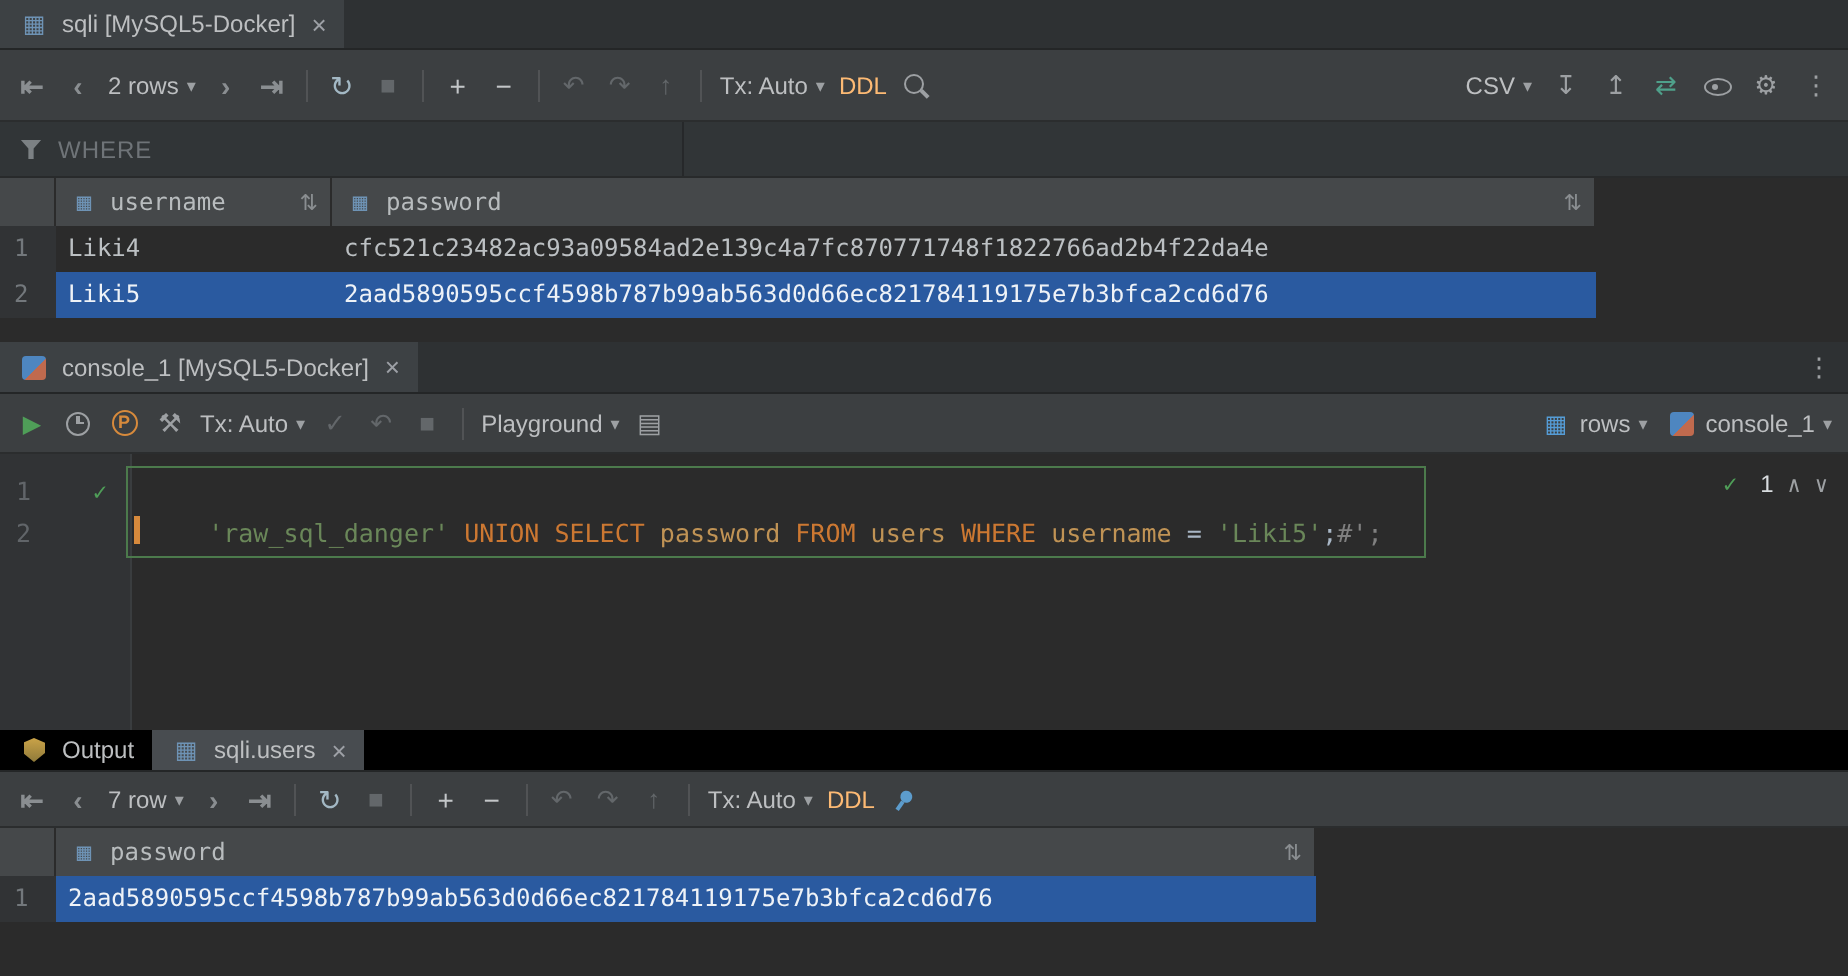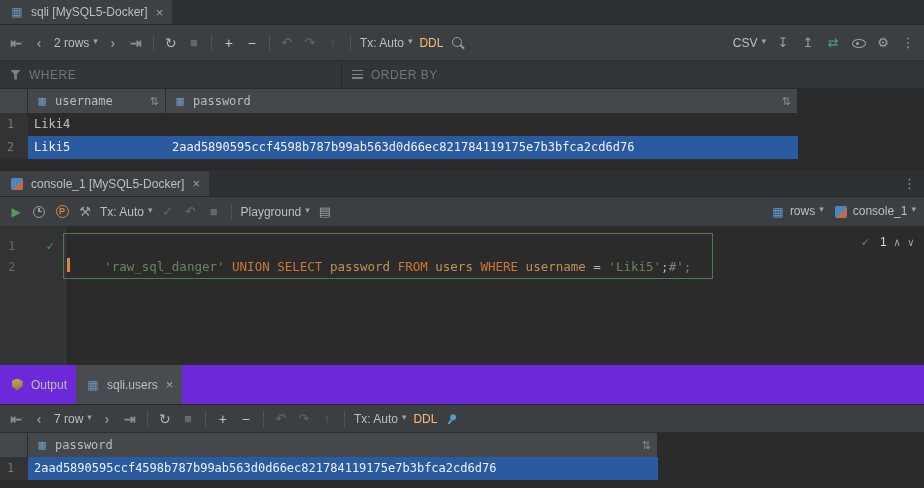--- a/index.html
+++ b/index.html
@@ -33,7 +33,7 @@
   .ic.green{color:var(--success-green);font-size:12px}
   .ic.extract{color:#4fa08a}
   .sep{width:1px;height:16px;background:#515355;margin:0 2px}
-  .dd{display:inline-flex;align-items:flex-start;gap:4px;color:#bdbfc1;white-space:nowrap}
+  .dd{display:inline-flex;align-items:center;gap:4px;color:#bdbfc1;white-space:nowrap}
   .chev{font-size:9px;color:#9da0a3}
   .lbl{color:#fdba74;white-space:nowrap}
   .right{margin-left:auto;display:inline-flex;align-items:center;gap:9px}

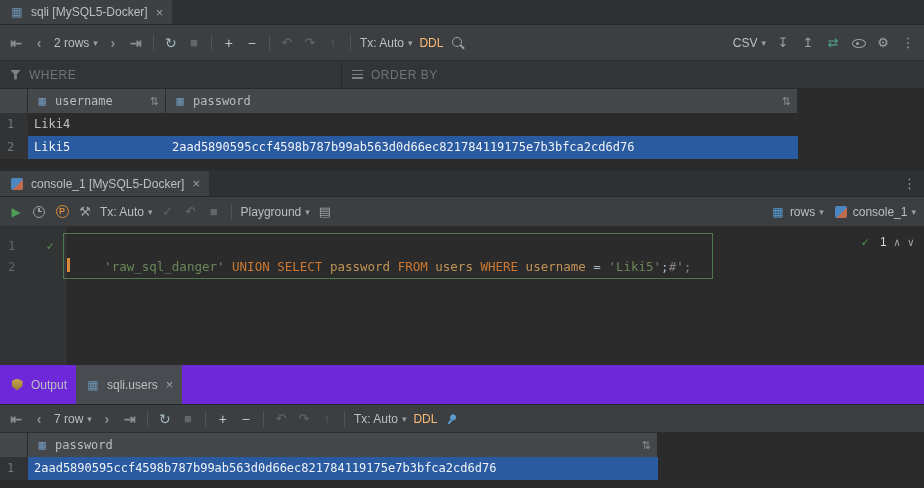--- a/index.html
+++ b/index.html
@@ -160,10 +160,6 @@
       <span class="funnel"></span>
       <span>WHERE</span>
     </div>
-    <div class="fhalf ohalf">
-      <span class="sortlines"></span>
-      <span>ORDER BY</span>
-    </div>
   </div>
 
   <div class="ghead">

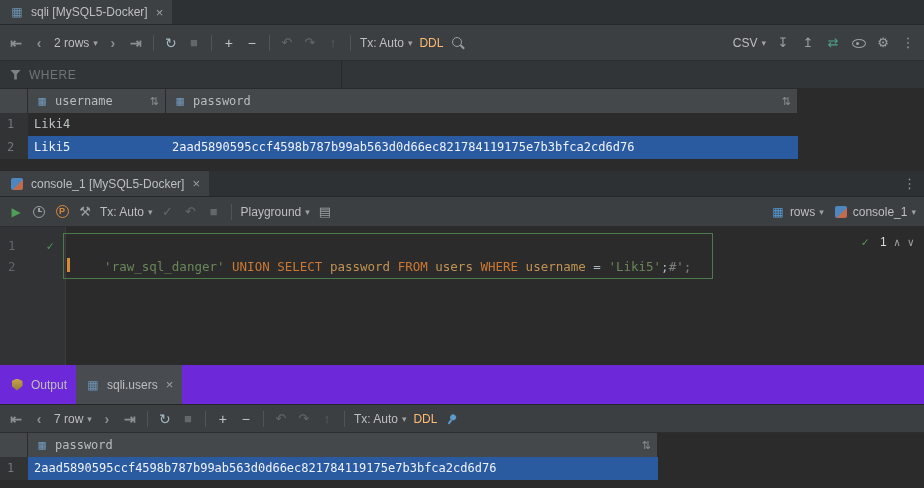--- a/index.html
+++ b/index.html
@@ -179,6 +179,7 @@
   <div class="grow-line mono">
     <div class="gnum">1</div>
     <div class="gcell c-user">Liki4</div>
+    <div class="gcell c-pass">cfc521c23482ac93a09584ad2e139c4a7fc870771748f1822766ad2b4f22da4e</div>
   </div>
   <div class="grow-line mono selected">
     <div class="gnum">2</div>

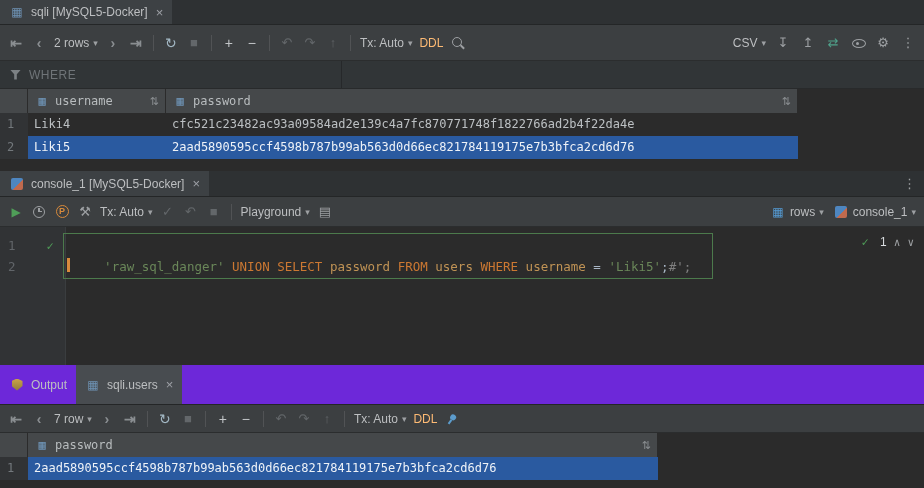--- a/index.html
+++ b/index.html
@@ -12,7 +12,7 @@
   .tabbar{background:#2e3133;display:flex;align-items:stretch;border-bottom:1px solid #242627;flex:0 0 auto}
   .tabbar-a{height:25px}
   .tabbar-b{height:26px}
-  .tabbar-c{height:40px;background:#6d28d9}
+  .tabbar-c{height:21px;background:#000000}
   .tab{display:flex;align-items:center;gap:6px;padding:0 9px;background:#3d4144;white-space:nowrap}
   .tabbar-c .tab{background:transparent}
   .tabbar-c .tab.active{background:#484c50}

